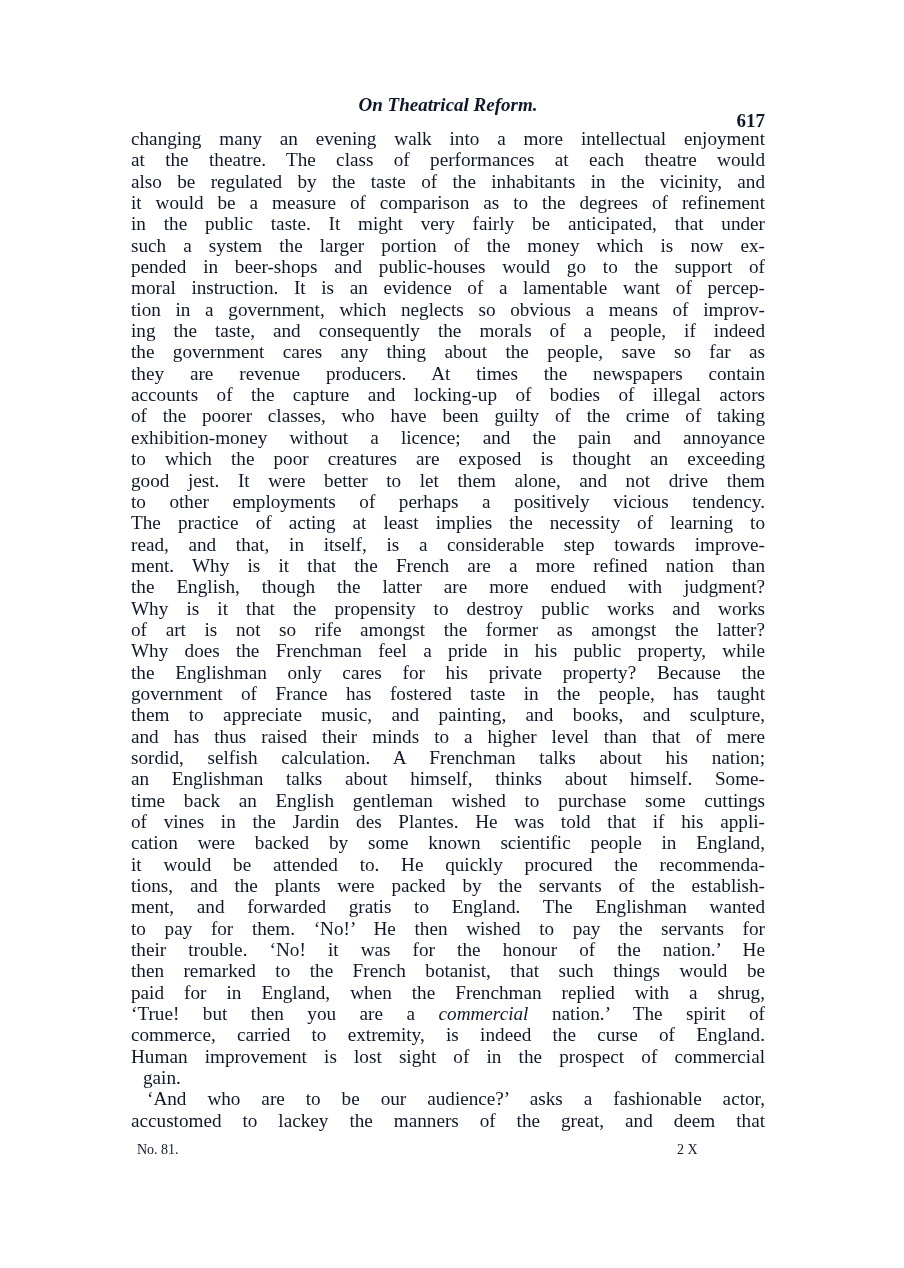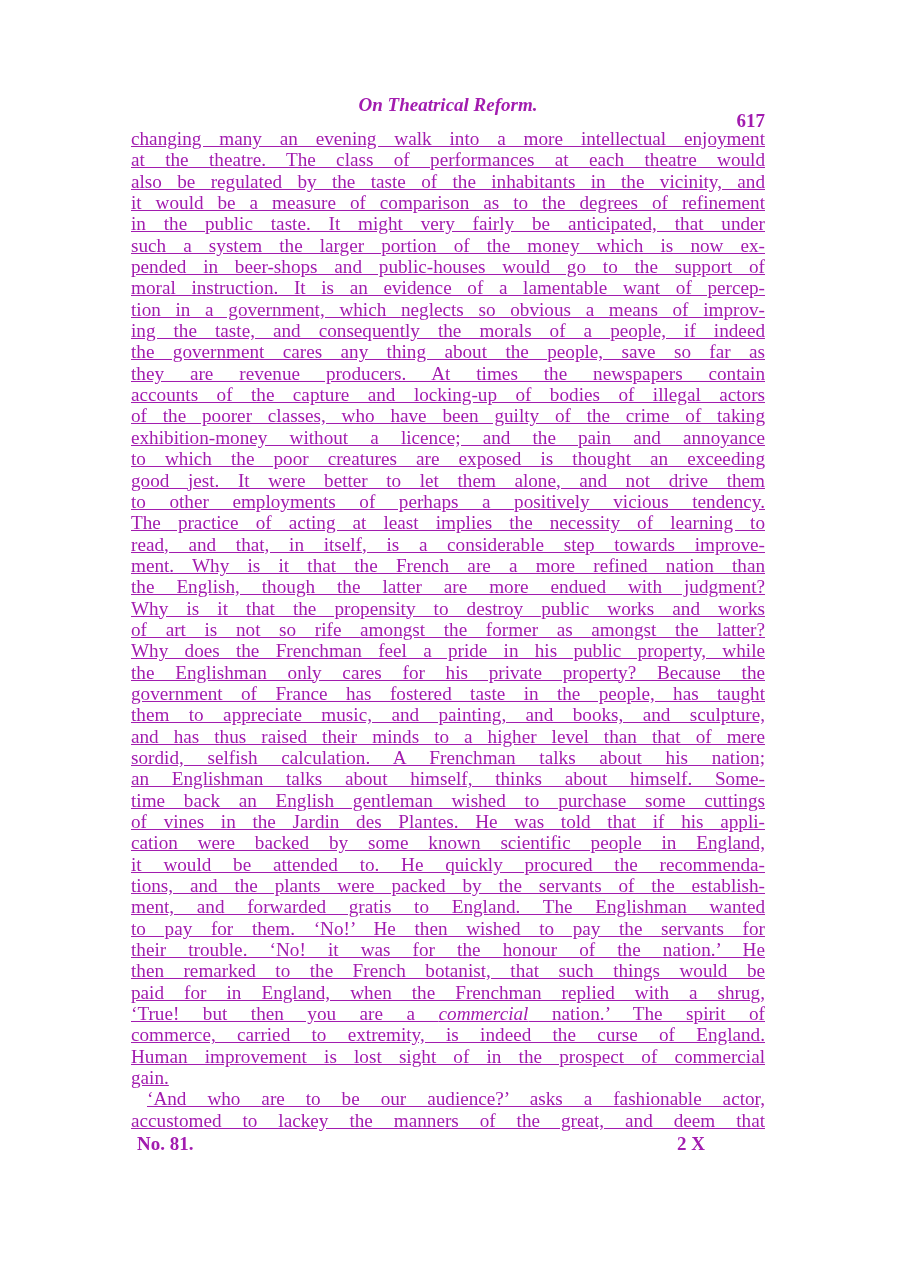--- a/index.html
+++ b/index.html
@@ -7,7 +7,7 @@
   .page {
     position: absolute; left: 131px; top: 92px; width: 634px;
     font-family: "Liberation Serif", "DejaVu Serif", serif;
-    color: #a21caf;
+    color: #0f172a;
   }
   .running-head {
     position: relative; height: 30px; font-size: 19px;

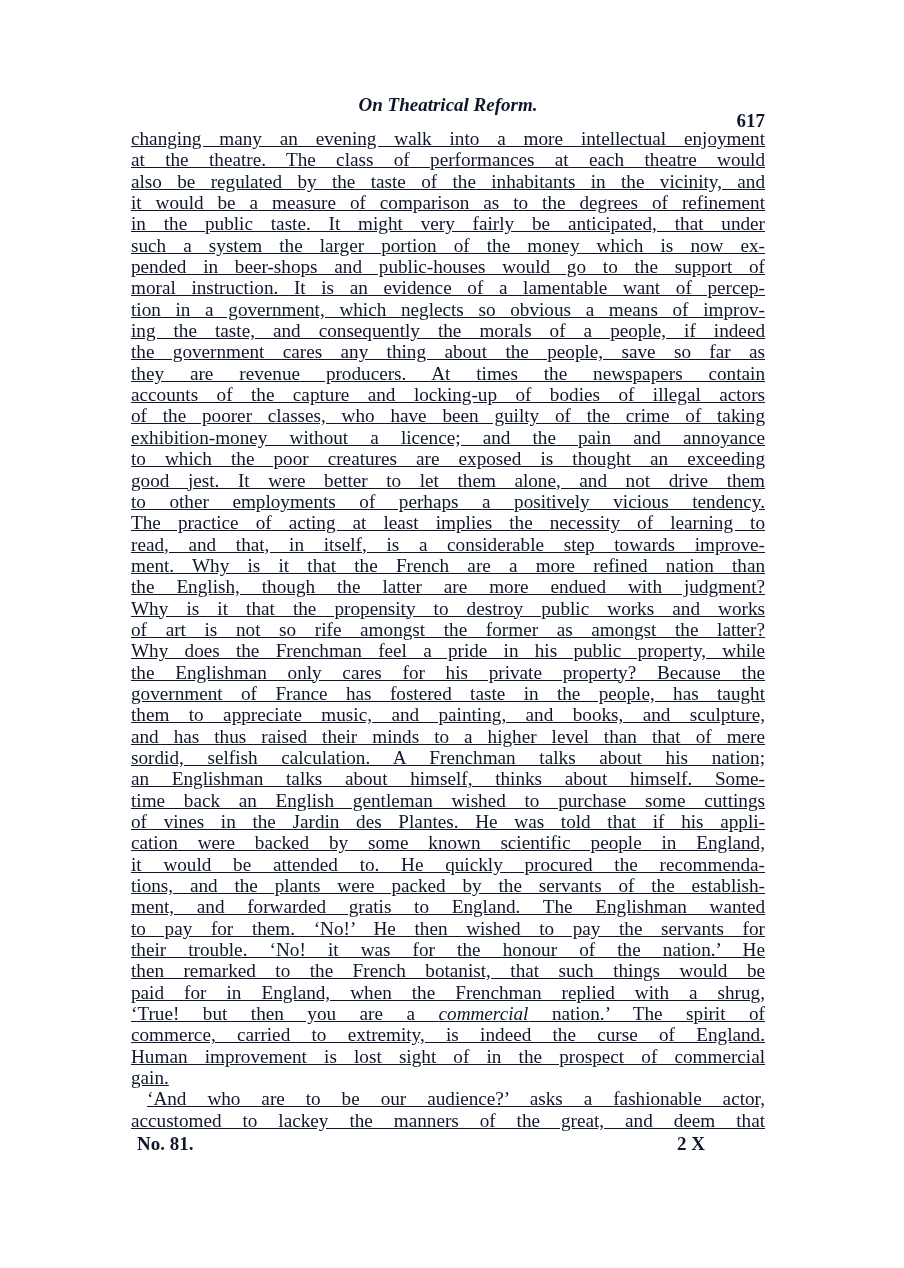--- a/index.html
+++ b/index.html
@@ -25,7 +25,7 @@
   }
   .line {
     display: block; text-align: justify; text-align-last: justify;
-    white-space: nowrap; height: 21.35px; text-decoration: underline;
+    white-space: nowrap; height: 21.35px;
   }
   .line.last { text-align-last: left; }
   .line.indent { padding-left: 16px; }

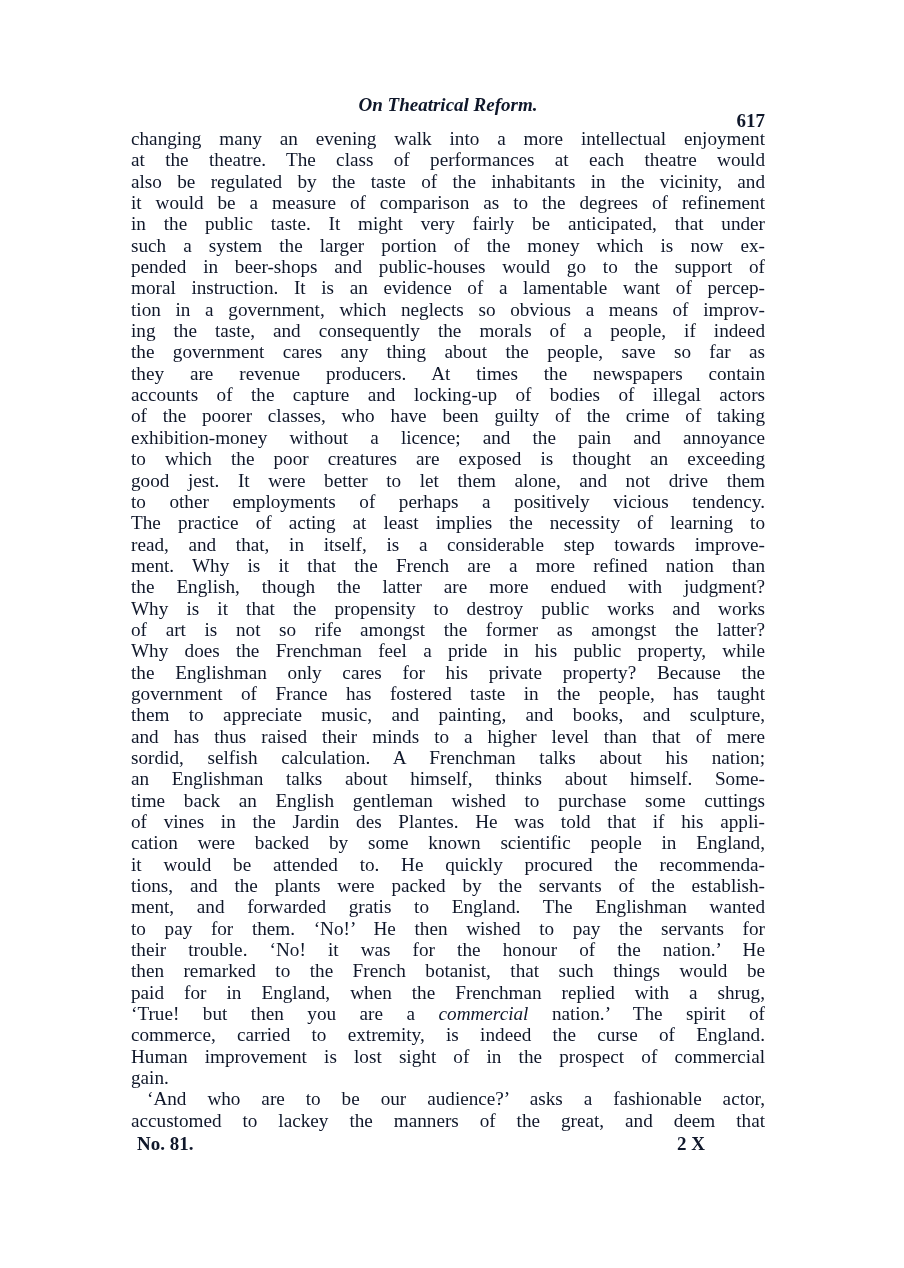--- a/index.html
+++ b/index.html
@@ -27,7 +27,7 @@
     display: block; text-align: justify; text-align-last: justify;
     white-space: nowrap; height: 21.35px;
   }
-  .line.last { text-align-last: left; }
+  .line.last { text-align-last: left; margin-left: 12px; }
   .line.indent { padding-left: 16px; }
   .footer {
     position: relative; height: 24px; font-size: 19px; font-weight: bold; margin-top: 2px;

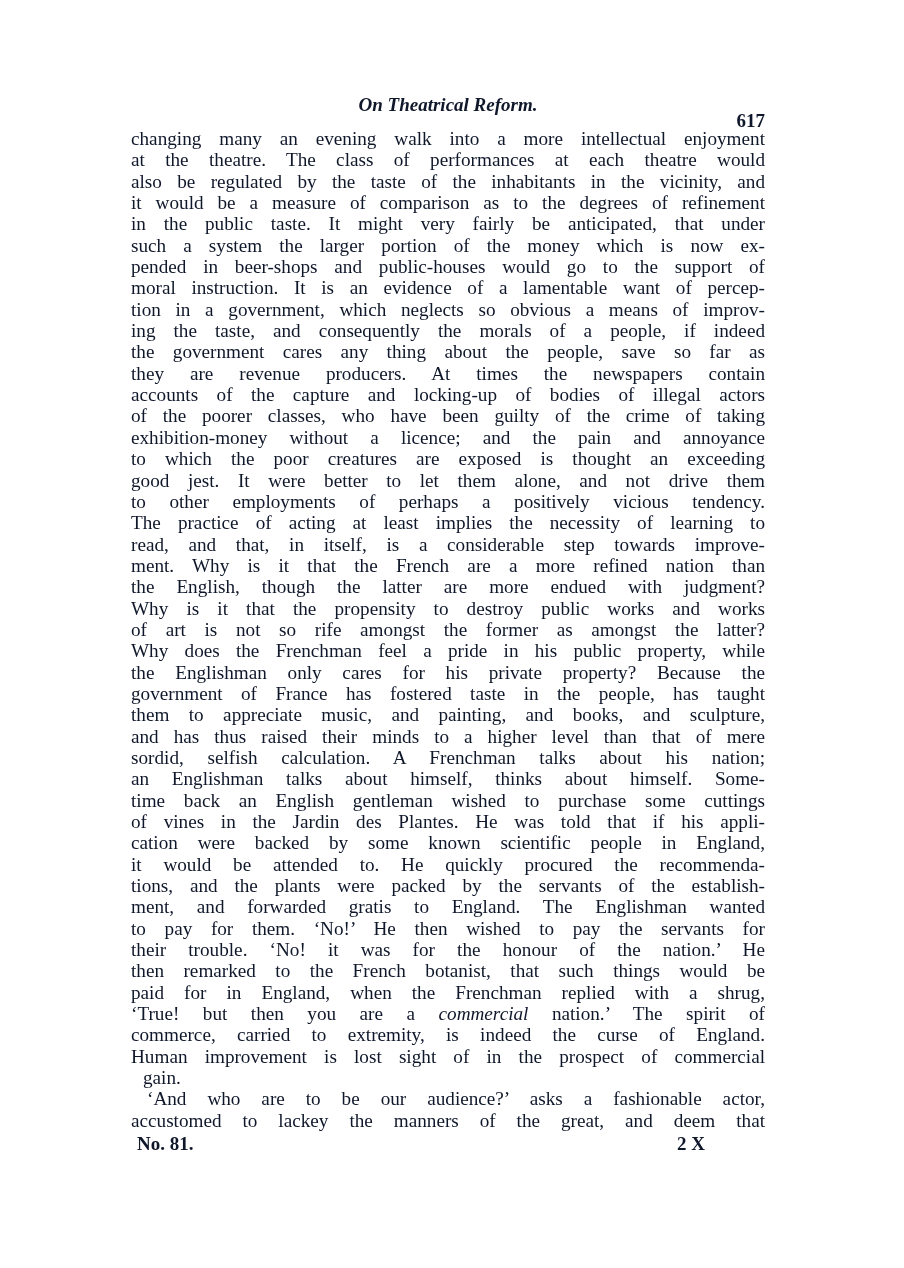--- a/index.html
+++ b/index.html
@@ -30,7 +30,7 @@
   .line.last { text-align-last: left; margin-left: 12px; }
   .line.indent { padding-left: 16px; }
   .footer {
-    position: relative; height: 24px; font-size: 19px; font-weight: bold; margin-top: 2px;
+    position: relative; height: 24px; font-size: 14px; font-weight: normal; margin-top: 11px;
   }
   .signature-left { position: absolute; left: 6px; top: 0; }
   .signature-right { position: absolute; left: 546px; top: 0; }

